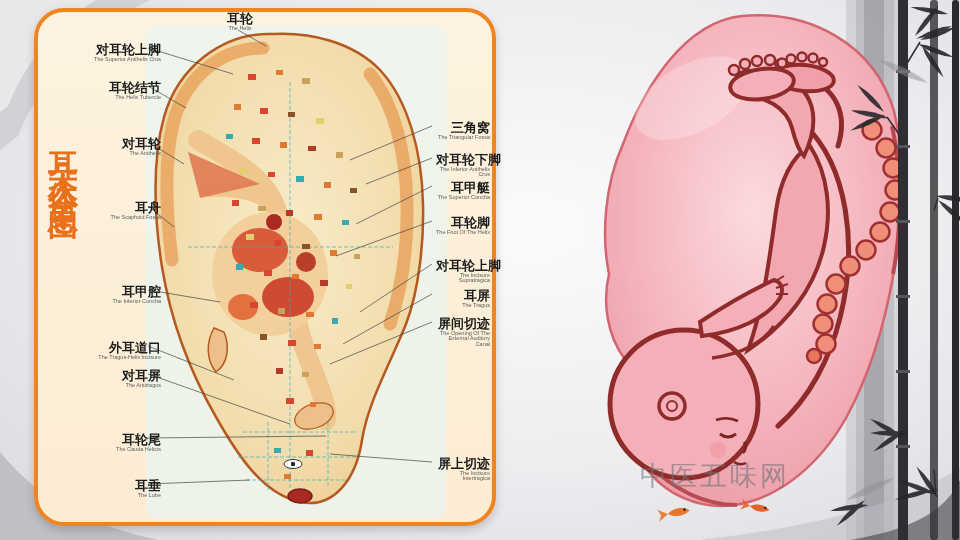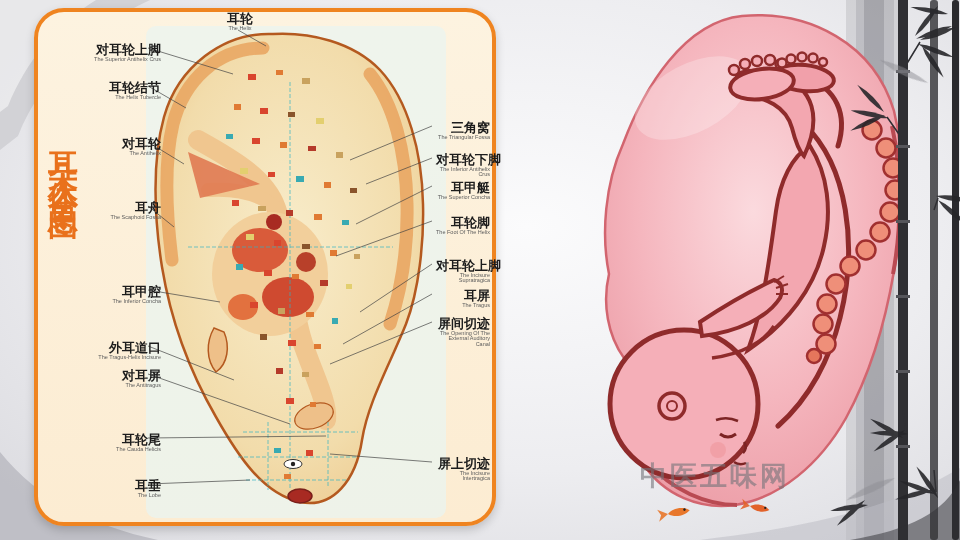--- a/index.html
+++ b/index.html
@@ -27,7 +27,7 @@
   
   .fetus-svg{position:absolute;left:552px;top:6px;z-index:1;}
   .watermark{position:absolute;left:640px;top:458px;font-size:27px;color:#74747a;opacity:.6;
-         letter-spacing:3px;z-index:2;font-weight:bold;}
+         letter-spacing:3px;z-index:2;font-weight:normal;}
   .fg-svg{position:absolute;inset:0;z-index:3;}
 </style>
 </head>

